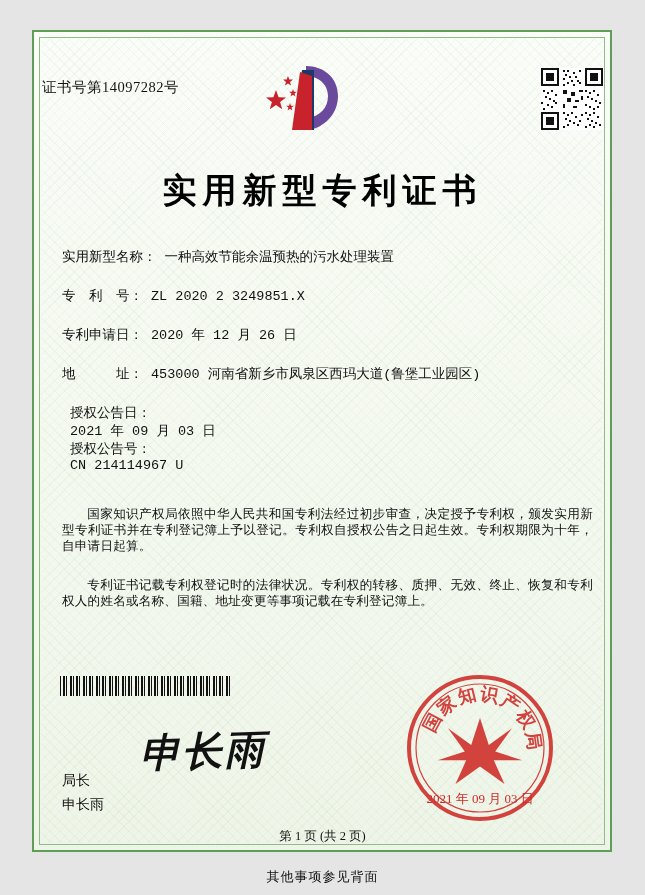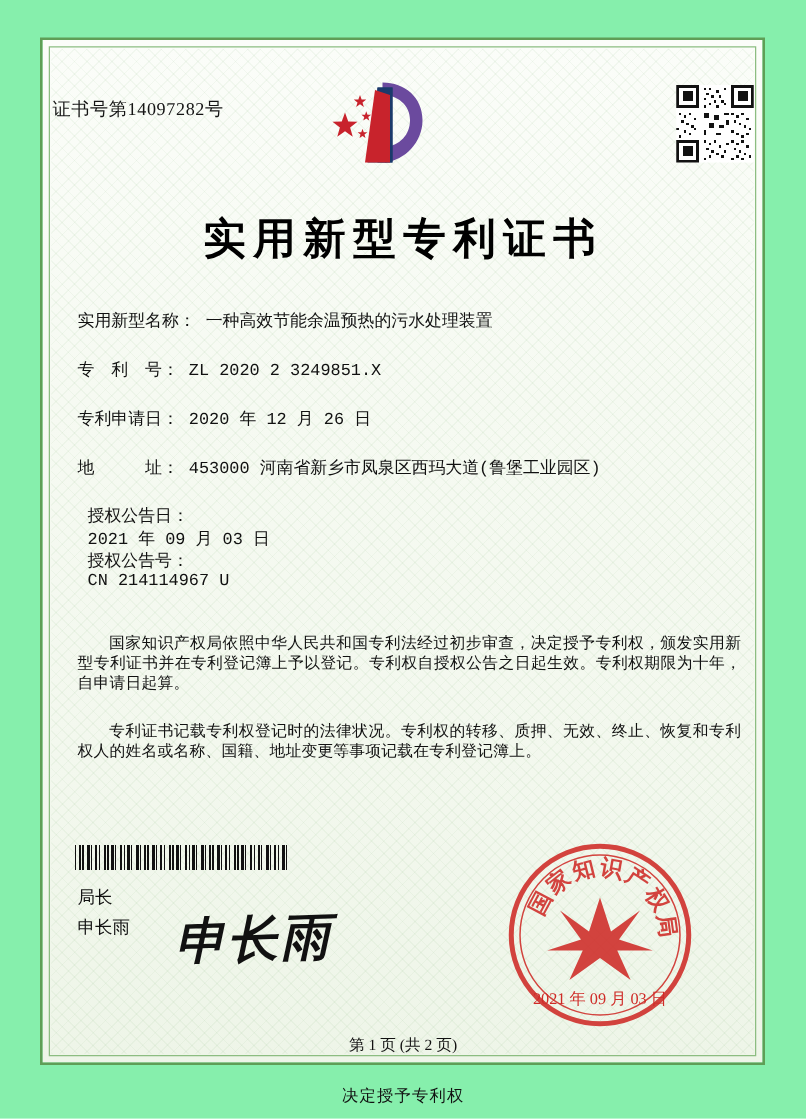--- a/index.html
+++ b/index.html
@@ -21,7 +21,7 @@
     left: 0; top: 0;
     width: 645px;
     height: 895px;
-    background: #86efac;
+    background: #e5e5e5;
   }
 
   

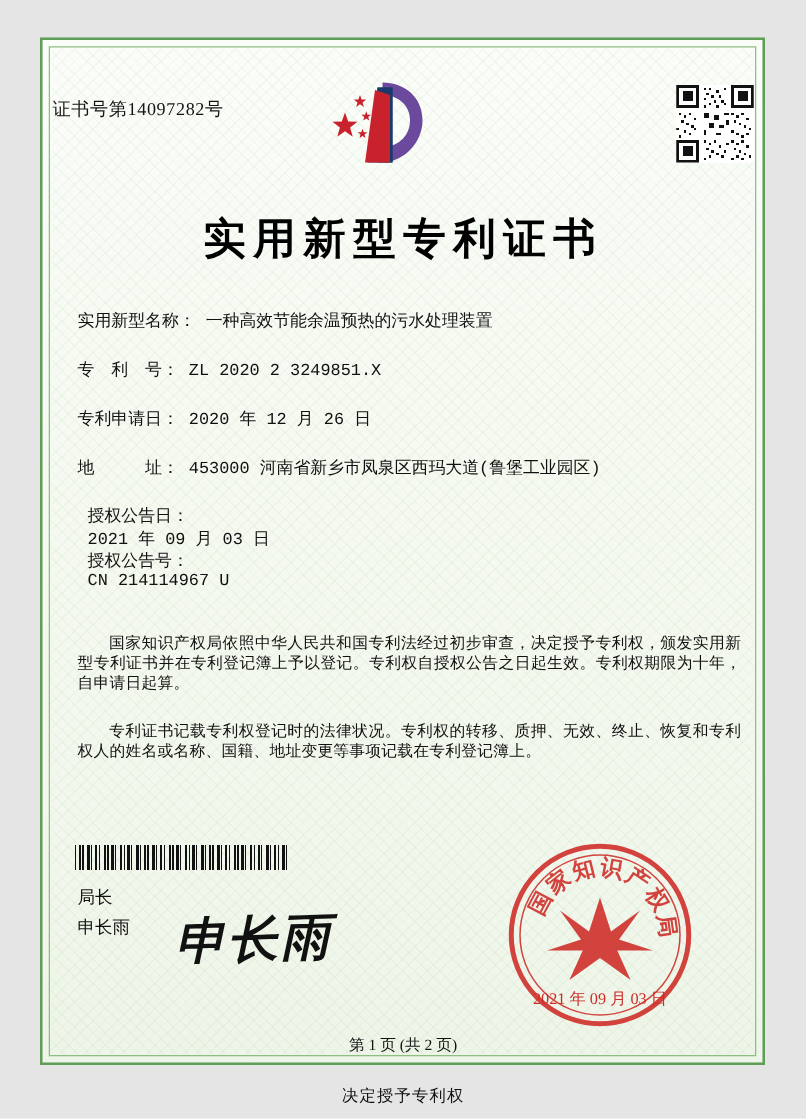--- a/index.html
+++ b/index.html
@@ -161,7 +161,7 @@
   .sig-labels {
     position: absolute;
     left: 62px;
-    top: 707px;
+    top: 769px;
     font-size: 14px;
     line-height: 24px;
     color: #111;

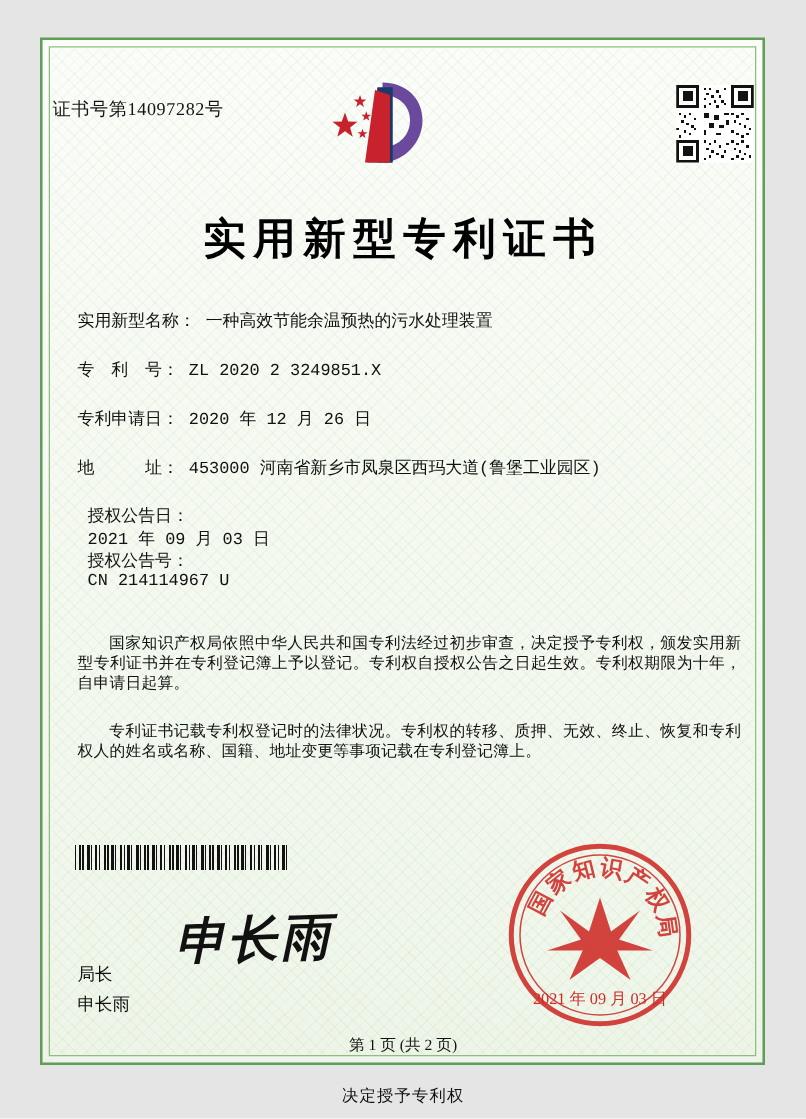--- a/index.html
+++ b/index.html
@@ -405,7 +405,7 @@
   <div class="seal-date">2021 年 09 月 03 日</div>
 
   <div class="page-num">第 1 页 (共 2 页)</div>
-  <div class="footer-note">决定授予专利权</div>
+  <div class="footer-note">其他事项参见背面</div>
 
 </div>
 

